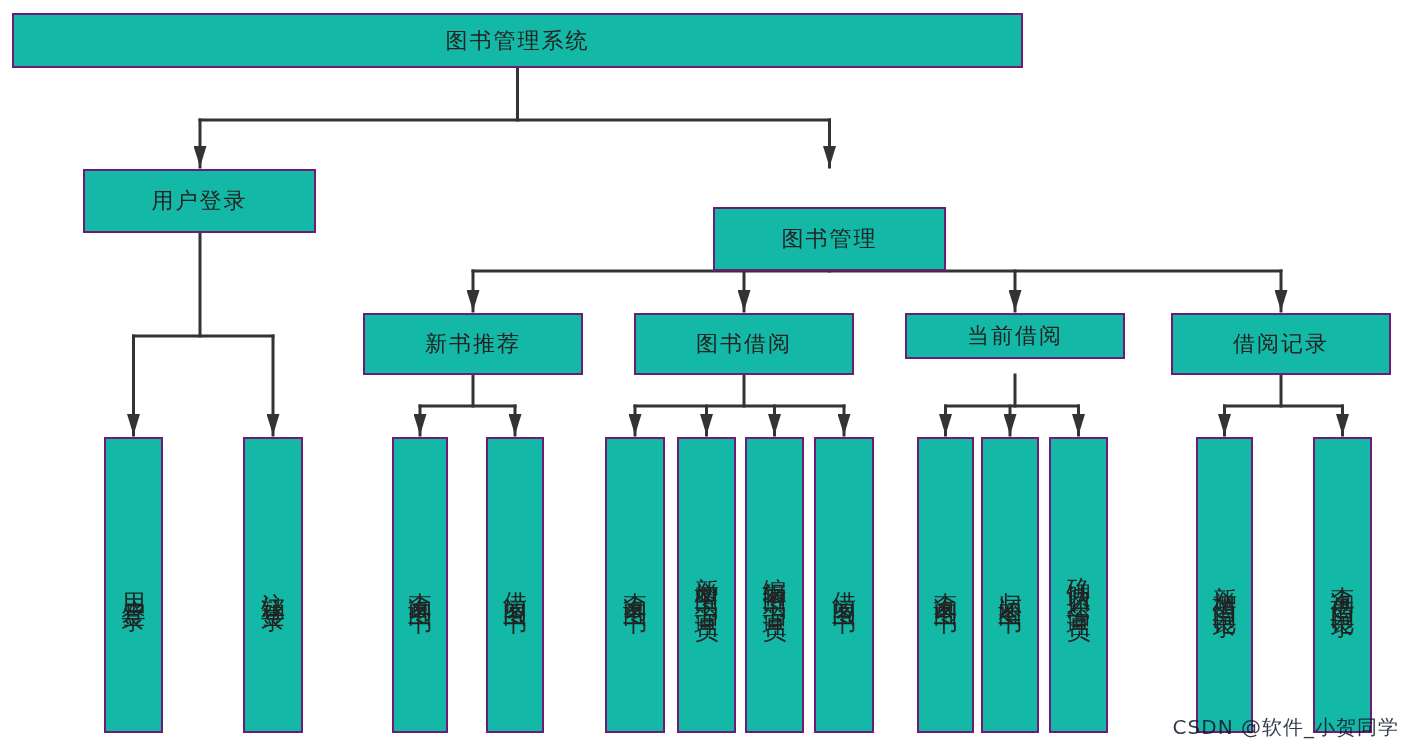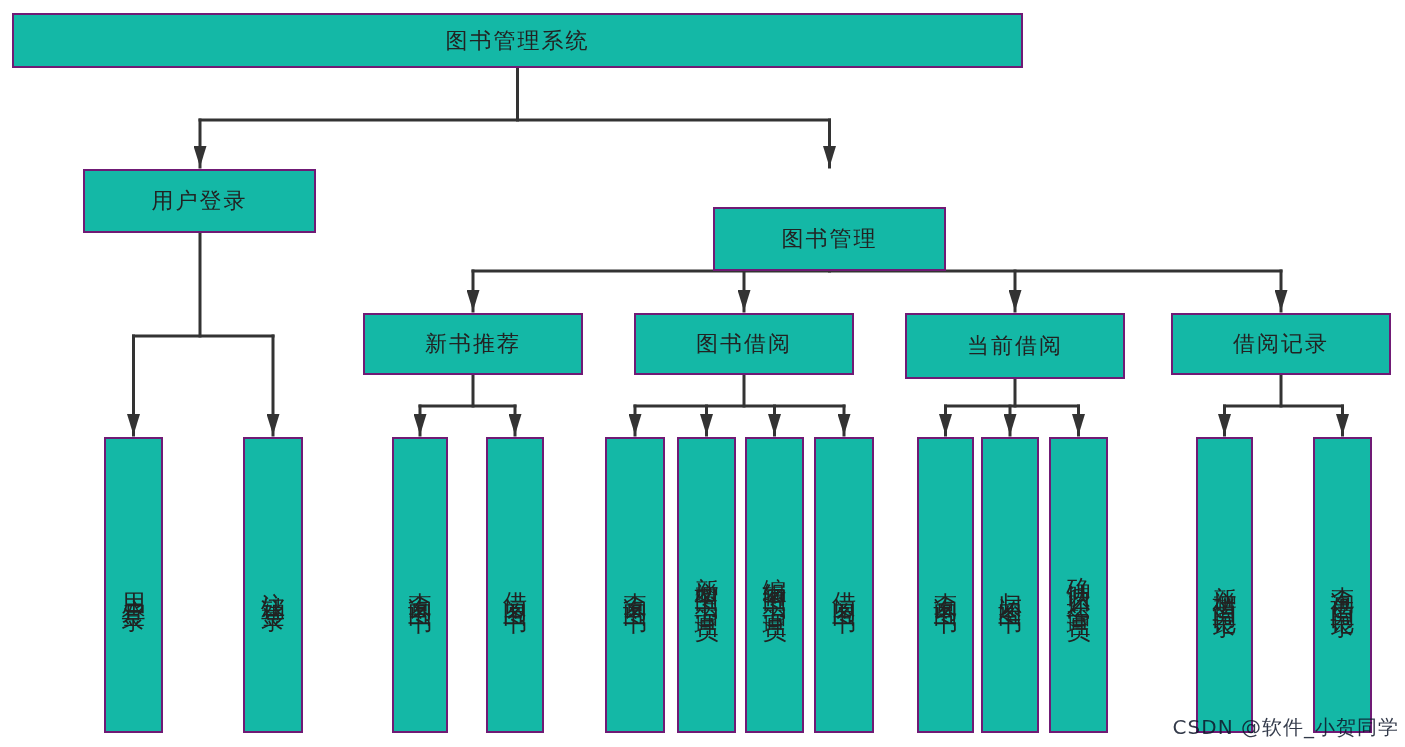--- a/index.html
+++ b/index.html
@@ -111,7 +111,7 @@
 
   <div class="box" style="left:634px; top:313px; width:220px; height:62px;">图书借阅</div>
   <div class="box" style="left:363px; top:313px; width:220px; height:62px;">新书推荐</div>
-  <div class="box" style="left:905px; top:313px; width:220px; height:66px;">当前借阅</div>
+  <div class="box" style="left:905px; top:313px; width:220px; height:46px;">当前借阅</div>
   <div class="box" style="left:1171px; top:313px; width:220px; height:62px;">借阅记录</div>
 
   <div class="box vbox" style="left:104px; top:437px; width:59px; height:296px;">用户登录</div>

